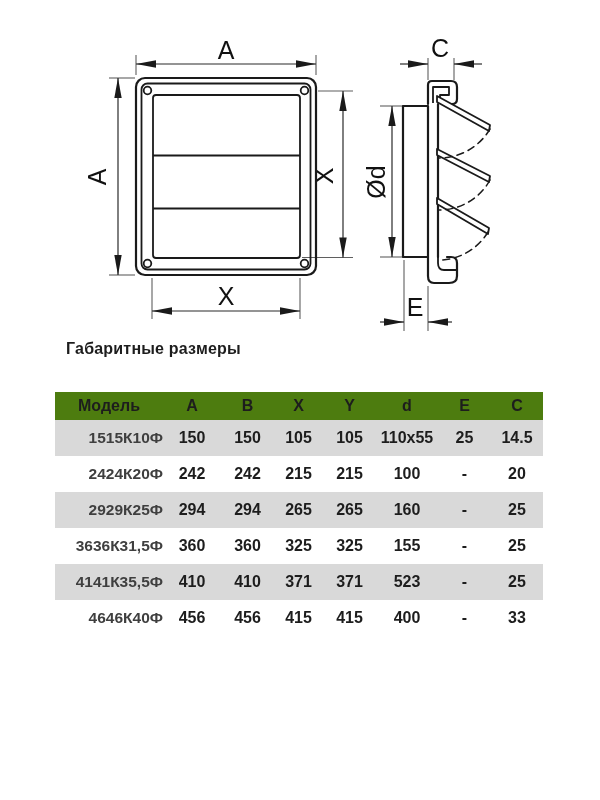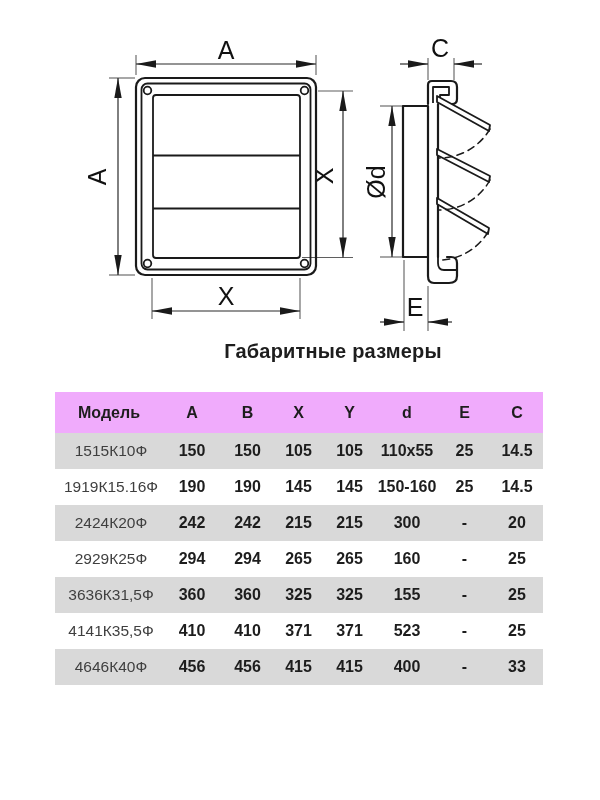--- a/index.html
+++ b/index.html
@@ -15,8 +15,8 @@
   .slat{fill:#ffffff;stroke:#1a1a1a;stroke-width:1.8;stroke-linejoin:round;}
   .dimtext{font-family:"Liberation Sans",sans-serif;font-size:25px;fill:#111111;}
 
-  .caption{position:absolute;top:340px;left:66px;width:534px;text-align:center;
-           font-size:20px;font-weight:bold;color:#1d1d1d;letter-spacing:.2px;}
+  .caption{position:absolute;top:340px;left:66px;width:534px;text-align:left;
+           font-size:16px;font-weight:bold;color:#1d1d1d;letter-spacing:.2px;}
 
   table.dims{position:absolute;left:55px;top:392px;width:488px;border-collapse:collapse;
              table-layout:fixed;}

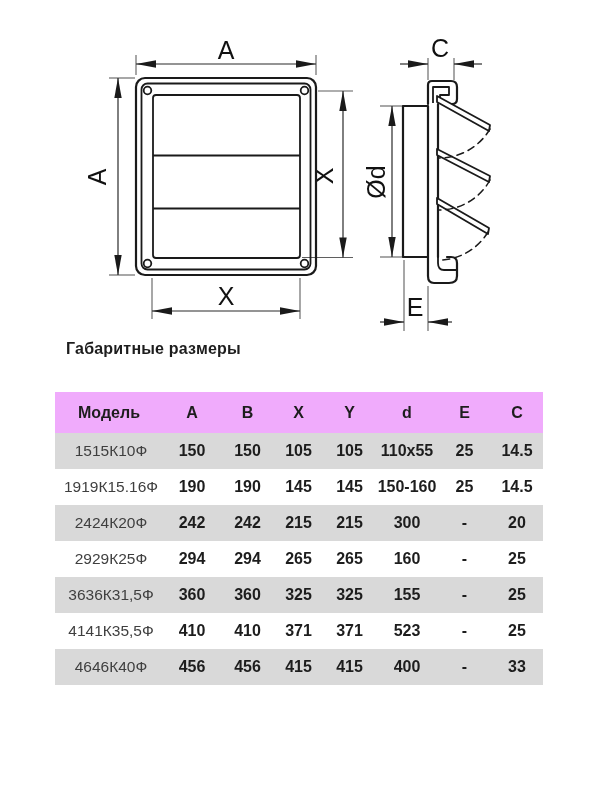--- a/index.html
+++ b/index.html
@@ -20,7 +20,7 @@
 
   table.dims{position:absolute;left:55px;top:392px;width:488px;border-collapse:collapse;
              table-layout:fixed;}
-  table.dims th{height:41px;background:#f0abfc;font-size:16px;font-weight:700;
+  table.dims th{height:28px;background:#4d7c0f;font-size:16px;font-weight:700;
                 color:#1d1d1d;text-align:center;padding:0;}
   table.dims td{height:36px;font-size:16px;font-weight:700;color:#1d1d1d;
                 text-align:center;padding:0;}

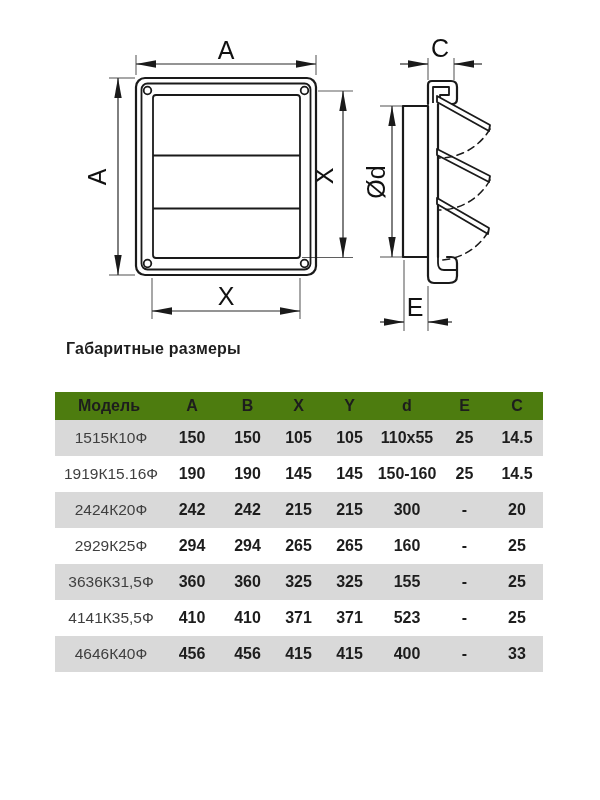--- a/index.html
+++ b/index.html
@@ -24,7 +24,7 @@
                 color:#1d1d1d;text-align:center;padding:0;}
   table.dims td{height:36px;font-size:16px;font-weight:700;color:#1d1d1d;
                 text-align:center;padding:0;}
-  table.dims td.model{text-align:center;padding-left:4px;font-weight:400;
+  table.dims td.model{text-align:right;padding-left:4px;font-weight:700;
                       font-size:15.5px;color:#3f3f3f;}
   table.dims tbody tr:nth-child(odd) td{background:#d9d9d9;}
   table.dims tbody tr:nth-child(even) td{background:#ffffff;}

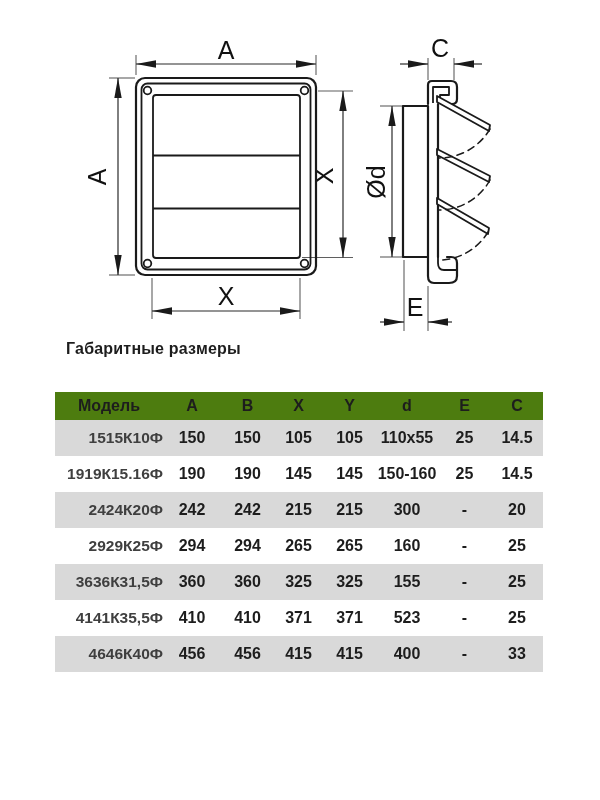--- a/index.html
+++ b/index.html
@@ -150,16 +150,6 @@
           <td>14.5</td>
         </tr>
         <tr>
-          <td class="model">1919К15.16Ф</td>
-          <td>190</td>
-          <td>190</td>
-          <td>145</td>
-          <td>145</td>
-          <td>150-160</td>
-          <td>25</td>
-          <td>14.5</td>
-        </tr>
-        <tr>
           <td class="model">2424К20Ф</td>
           <td>242</td>
           <td>242</td>

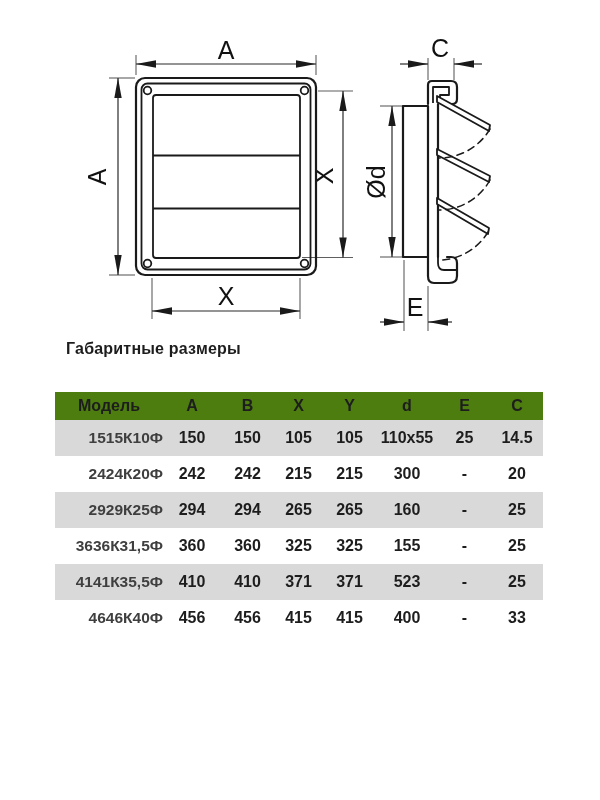--- a/index.html
+++ b/index.html
@@ -155,7 +155,7 @@
           <td>242</td>
           <td>215</td>
           <td>215</td>
-          <td>300</td>
+          <td>100</td>
           <td>-</td>
           <td>20</td>
         </tr>

